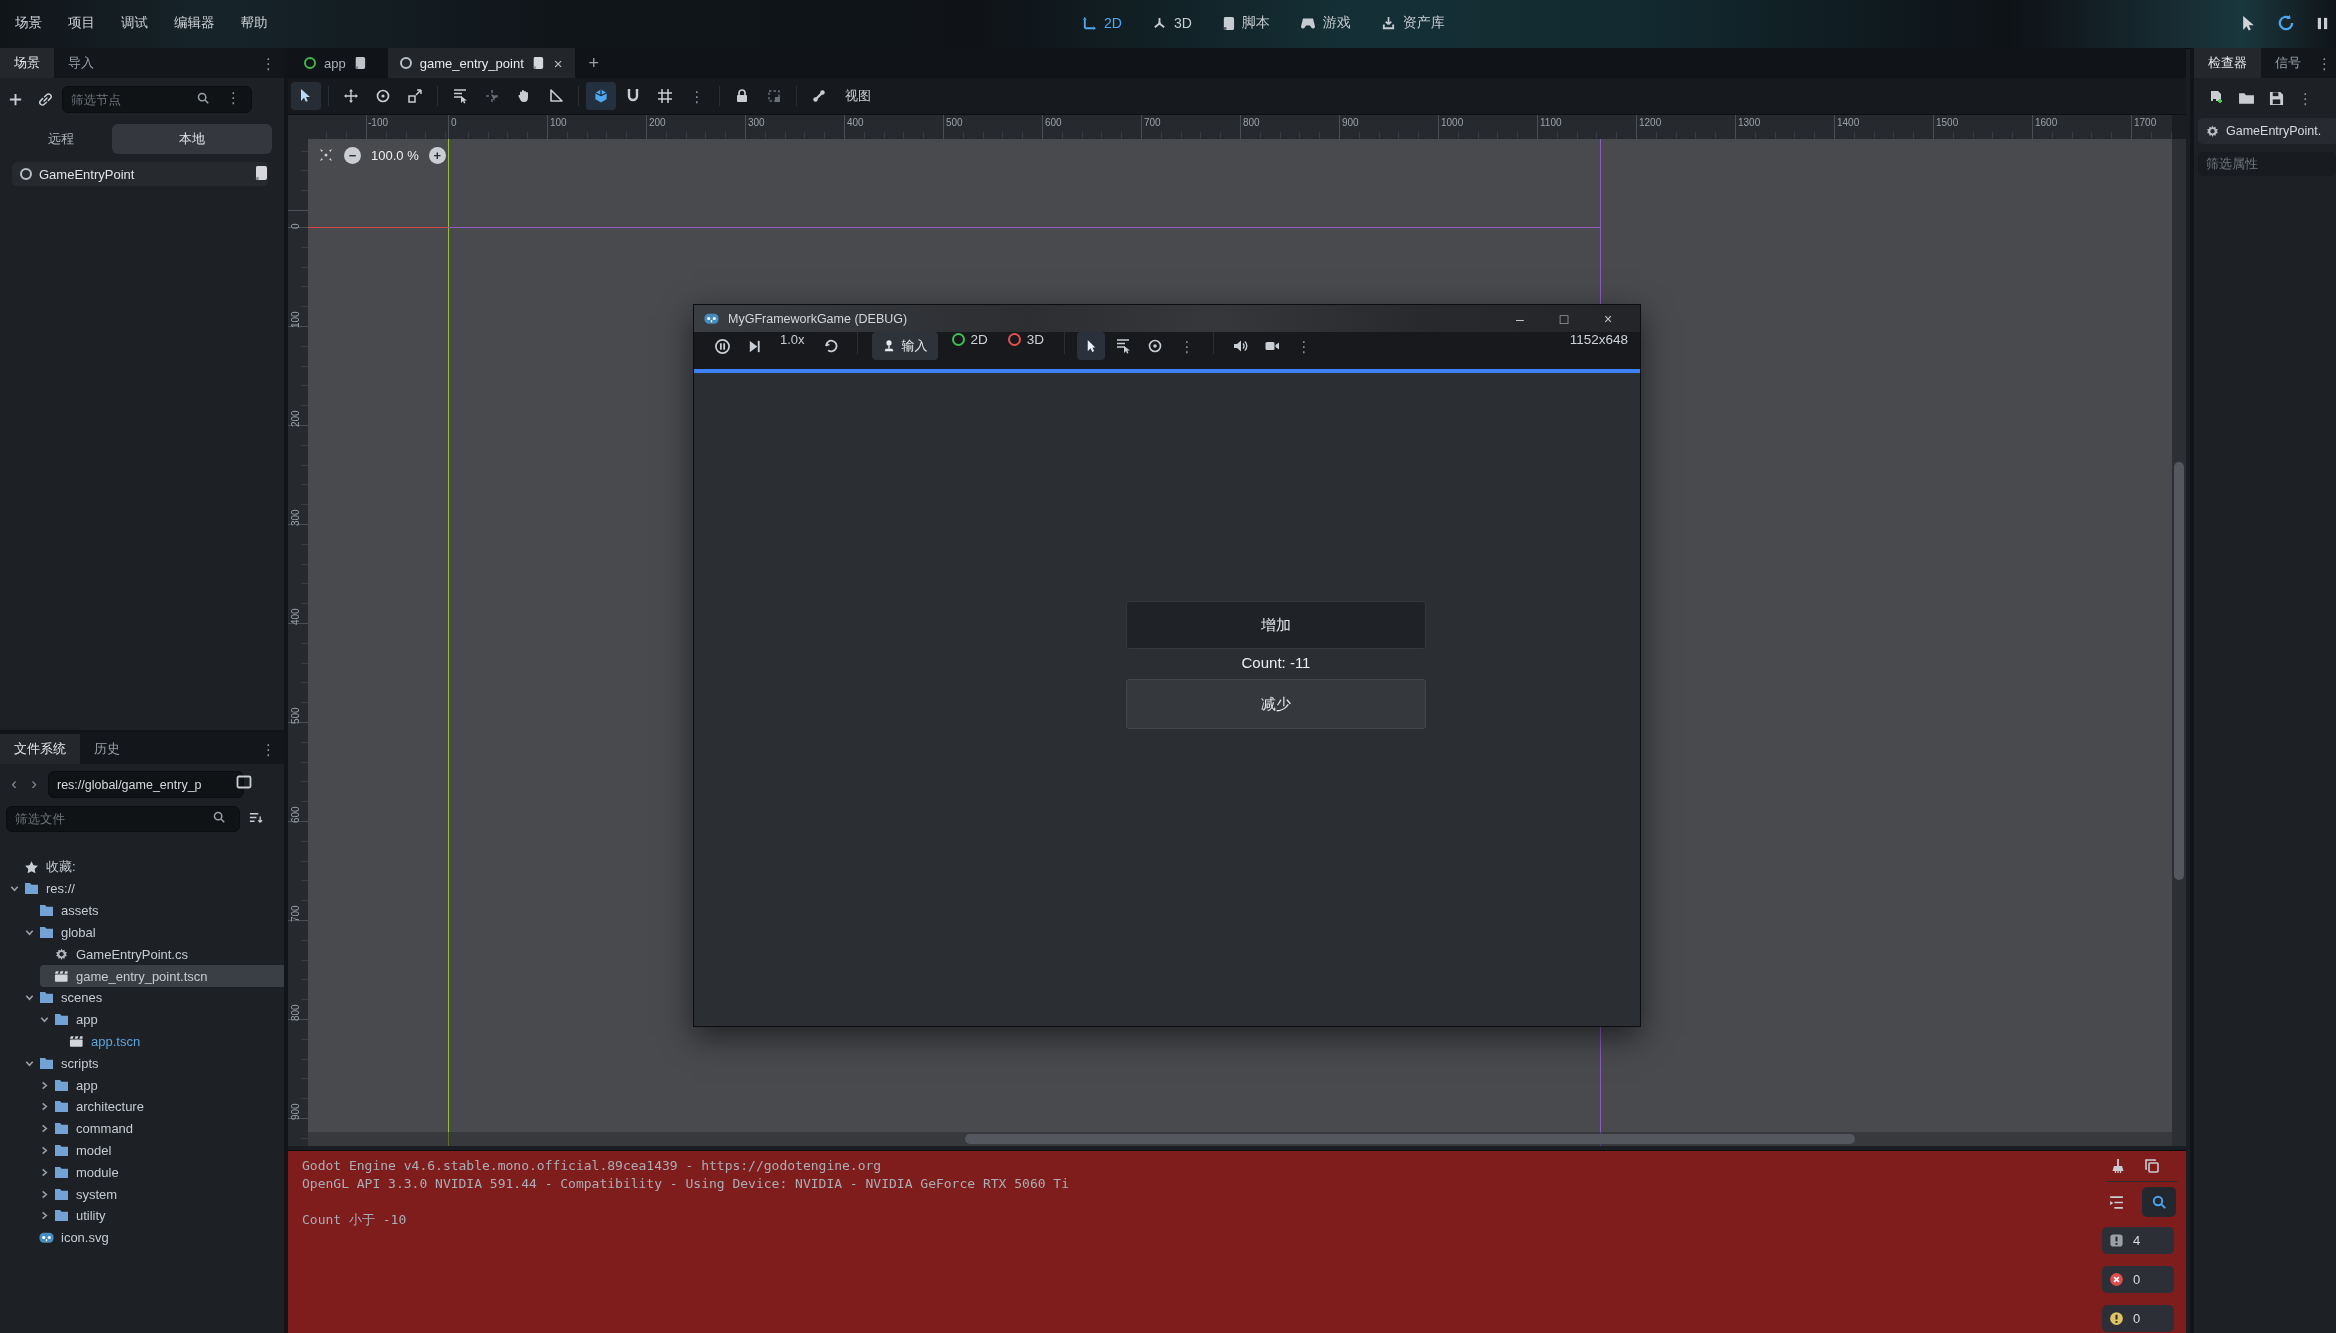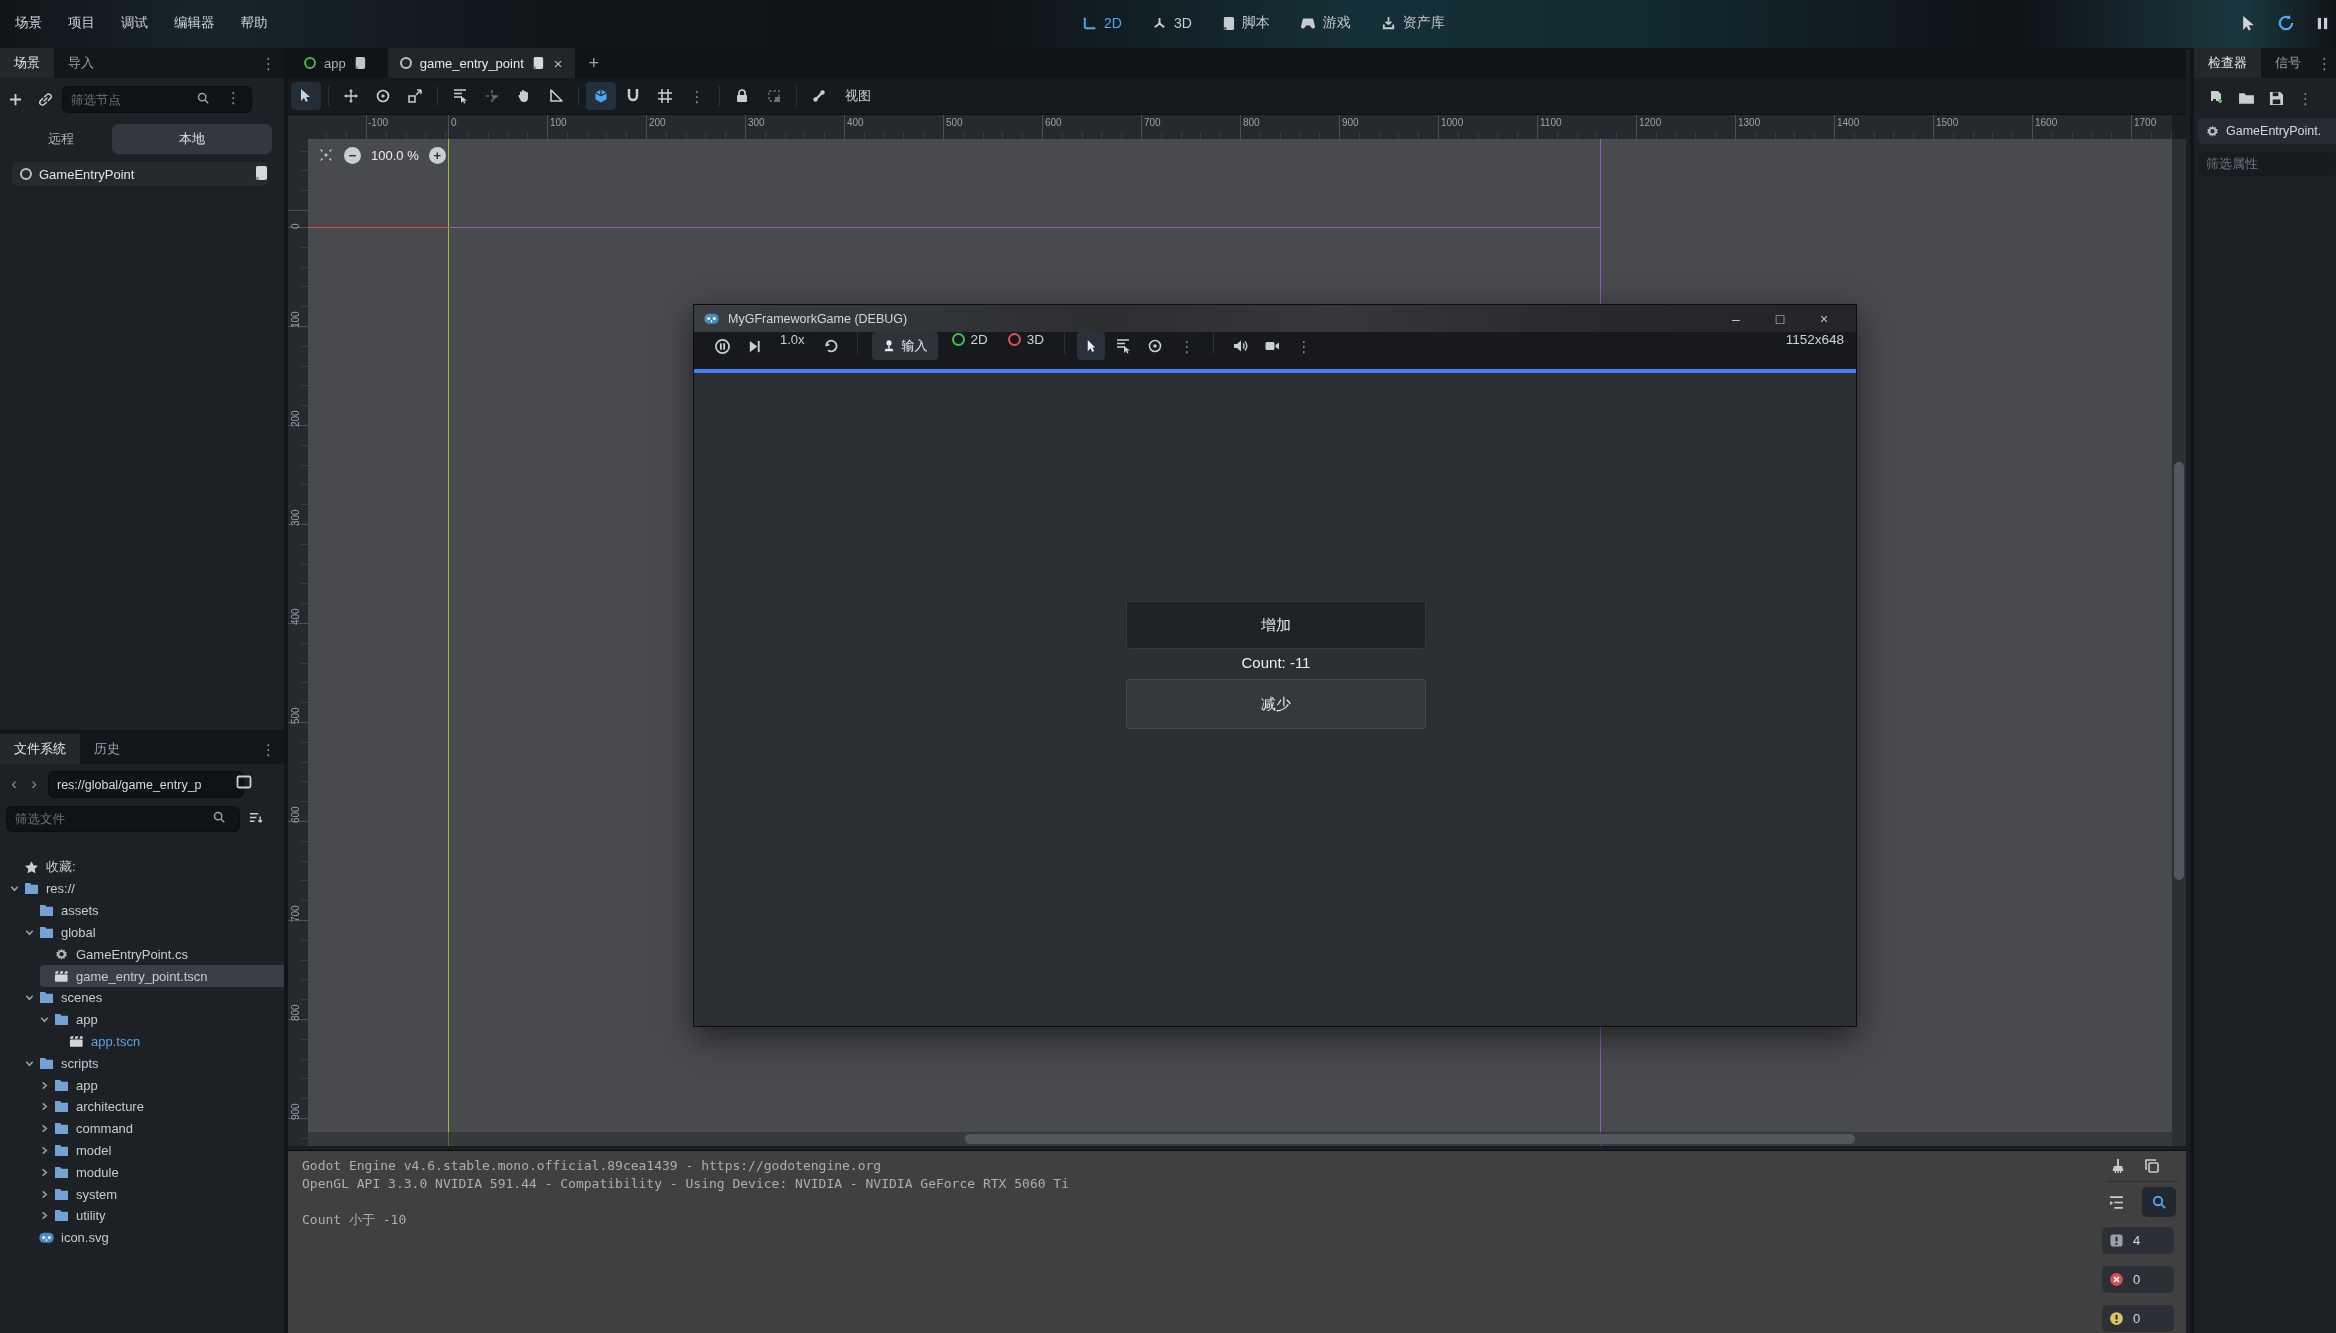--- a/index.html
+++ b/index.html
@@ -100,7 +100,7 @@
   #hscroll .thumb{position:absolute;top:2px;left:657px;width:890px;height:10px;background:#54585e;border-radius:5px;}
 
   
-  #game-window{left:693px;top:304px;width:1164px;height:723px;background:#2b2e33;border:1px solid #0c0d0f;box-sizing:border-box;box-shadow:0 10px 30px rgba(0,0,0,.55);}
+  #game-window{left:693px;top:304px;width:948px;height:723px;background:#2b2e33;border:1px solid #0c0d0f;box-sizing:border-box;box-shadow:0 10px 30px rgba(0,0,0,.55);}
   #gw-titlebar{position:absolute;left:0;top:0;width:100%;height:27px;
     background:linear-gradient(90deg,#3a3d41 0%,#2c2e32 35%,#35373b 55%,#27292d 78%,#232528 100%);
     display:flex;align-items:center;padding:0 10px;box-sizing:border-box;gap:9px;}

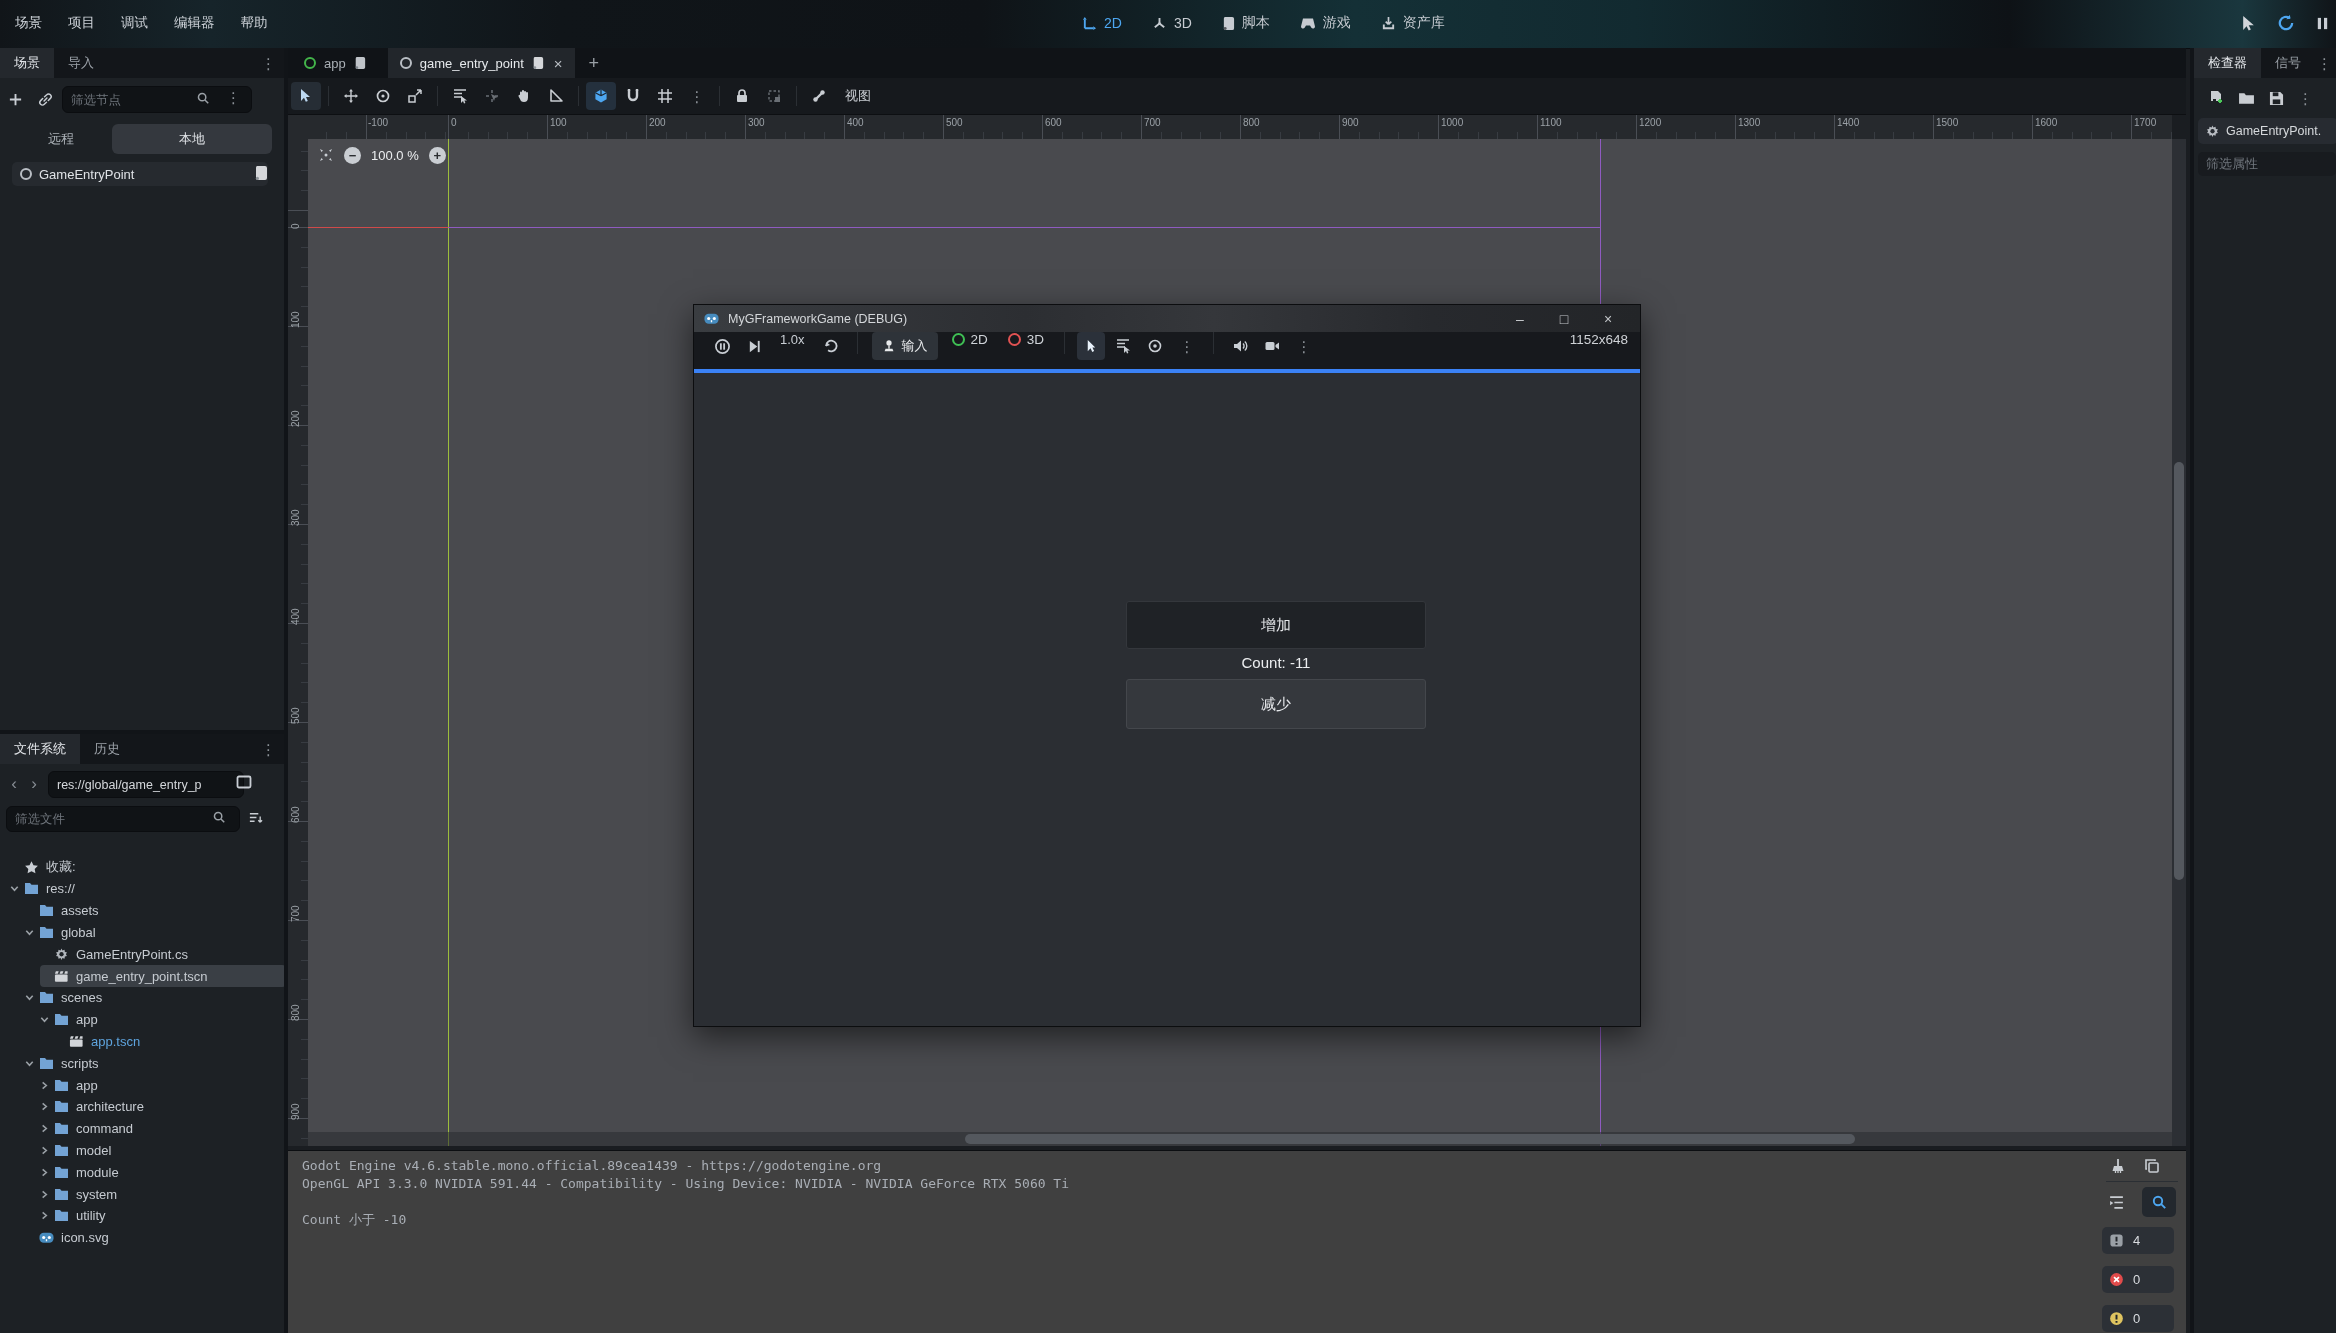--- a/index.html
+++ b/index.html
@@ -125,7 +125,7 @@
   #count-label{position:absolute;left:432px;top:281px;width:300px;text-align:center;font-size:15px;color:#eceef0;}
 
   
-  #output{left:288px;top:1150px;width:1898px;height:183px;background:#404040;border-top:1px solid #0c0e11;}
+  #output{left:288px;top:1150px;width:1898px;height:183px;background:#7f1d1d;border-top:1px solid #0c0e11;}
   #console{position:absolute;left:14px;top:6px;right:90px;font-family:"DejaVu Sans Mono","Liberation Mono",monospace;font-size:13px;line-height:18px;color:#a9aeb5;white-space:pre;}
   #out-tools{position:absolute;right:0;top:0;width:86px;height:183px;}
   .out-ico{position:absolute;width:24px;height:24px;display:flex;align-items:center;justify-content:center;}

